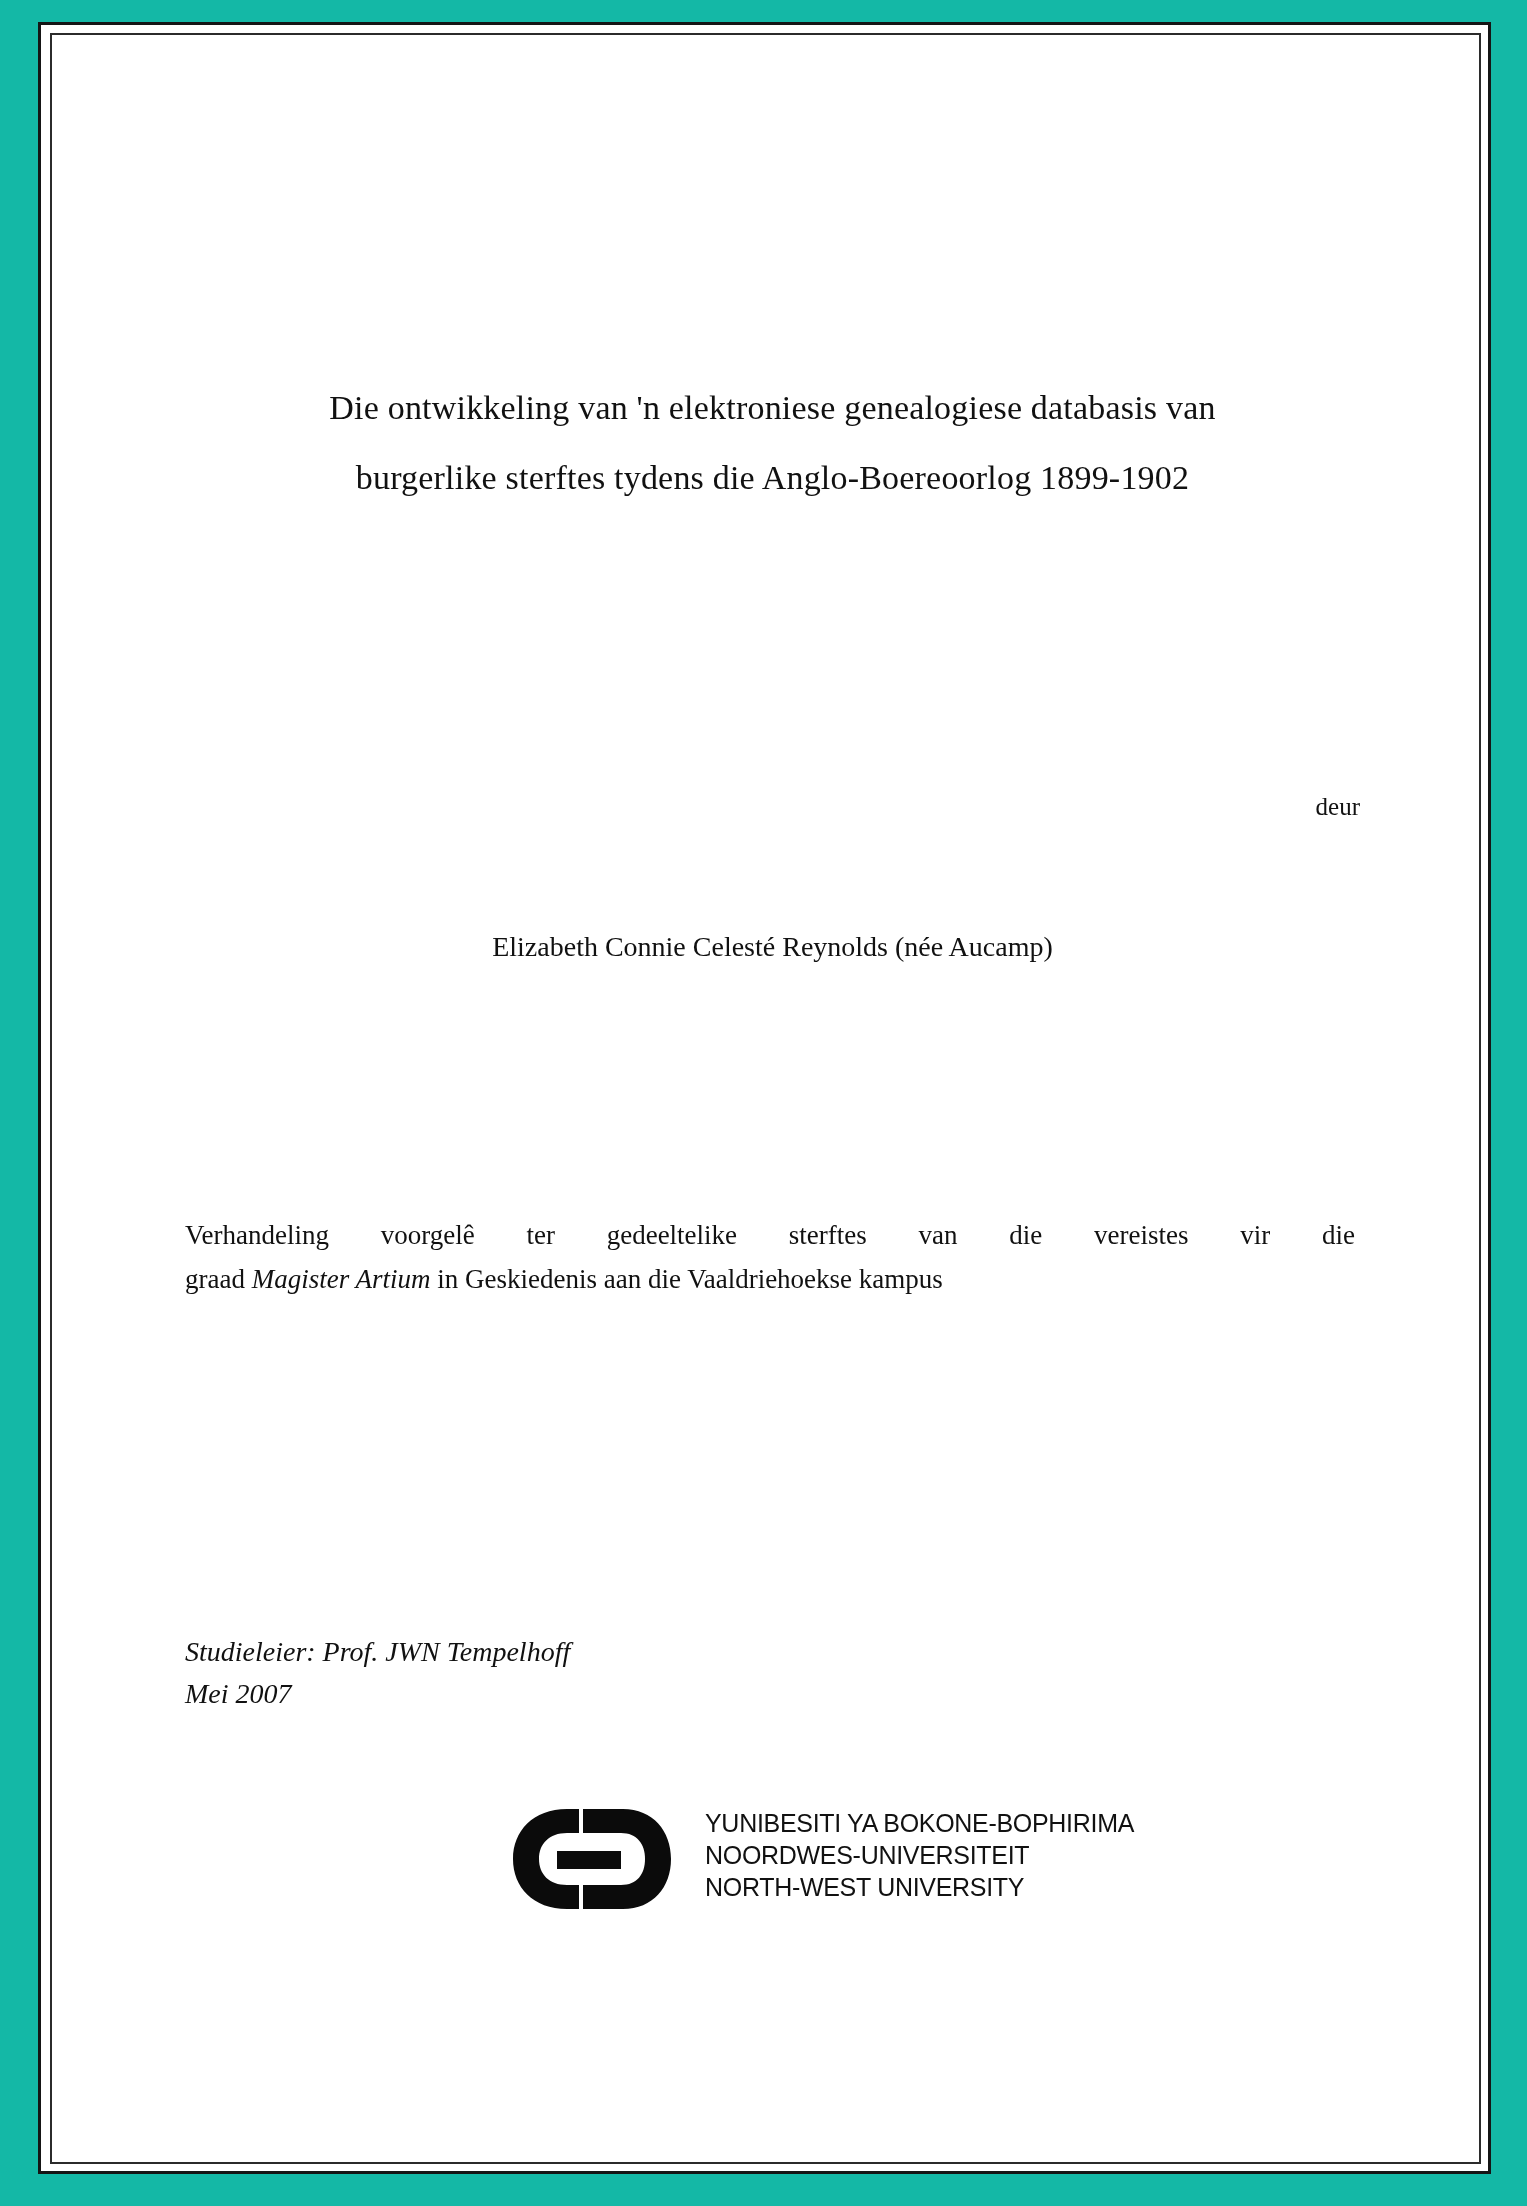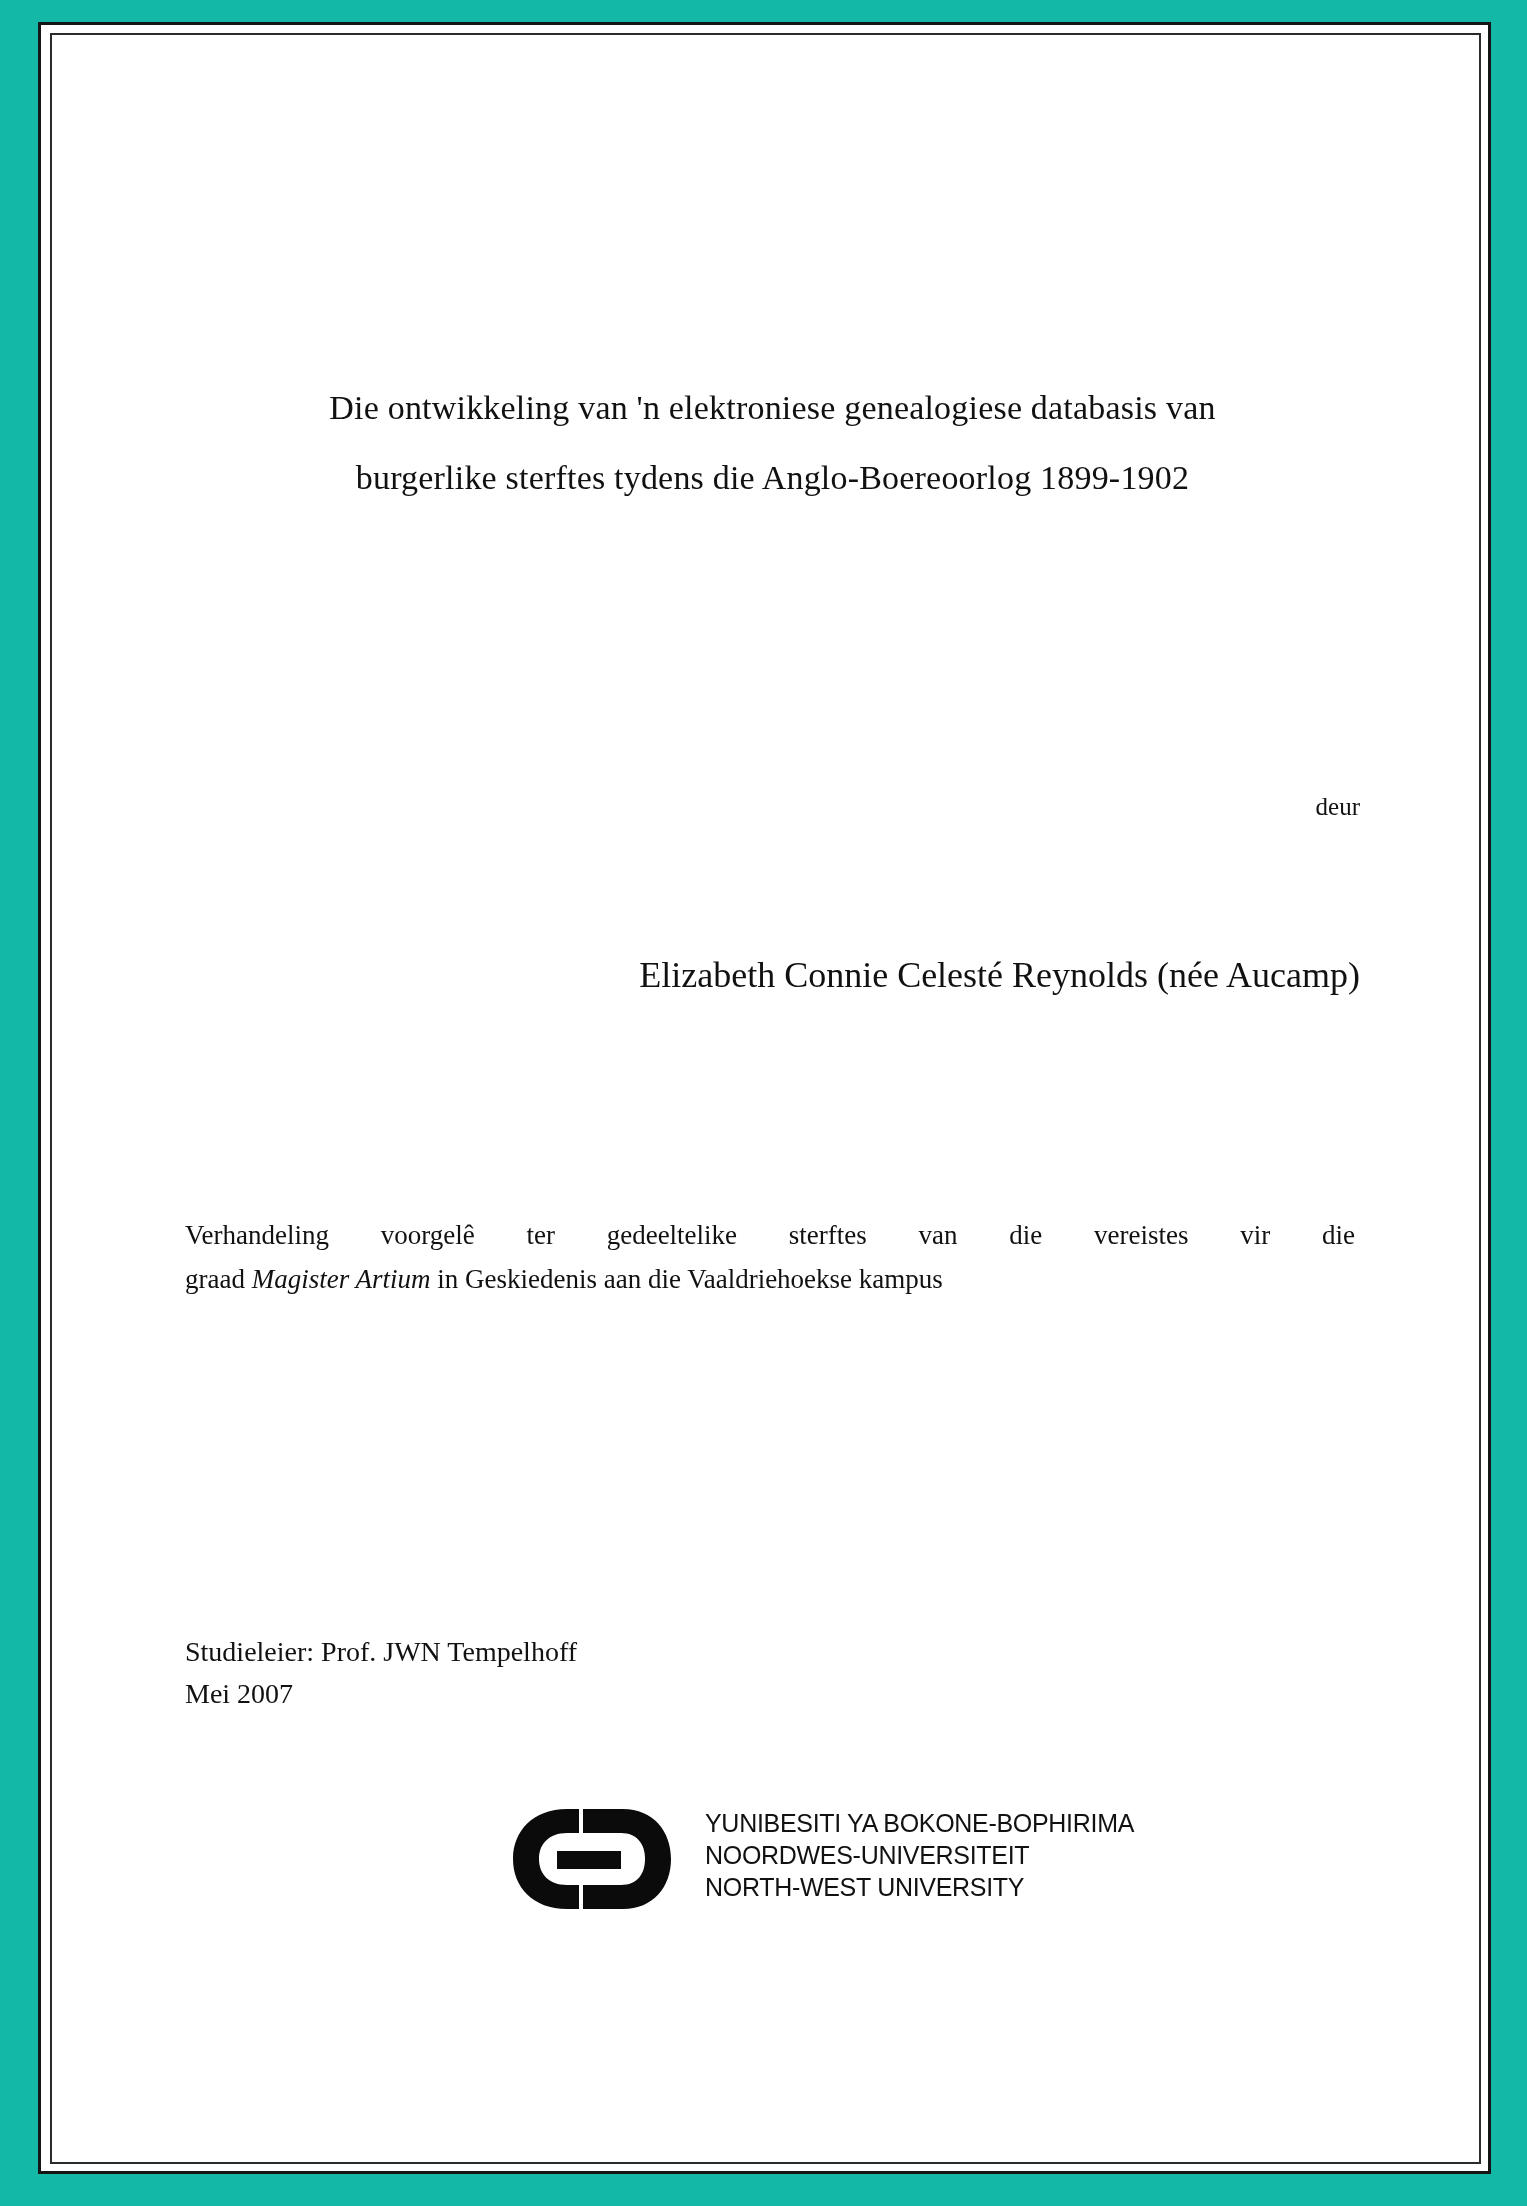--- a/index.html
+++ b/index.html
@@ -81,10 +81,10 @@
   .author {
     position: absolute;
     left: 135px;
-    top: 921px;
+    top: 898px;
     width: 1175px;
-    text-align: right;
-    font-size: 36px;
+    text-align: center;
+    font-size: 28px;
   }
 
   .statement {

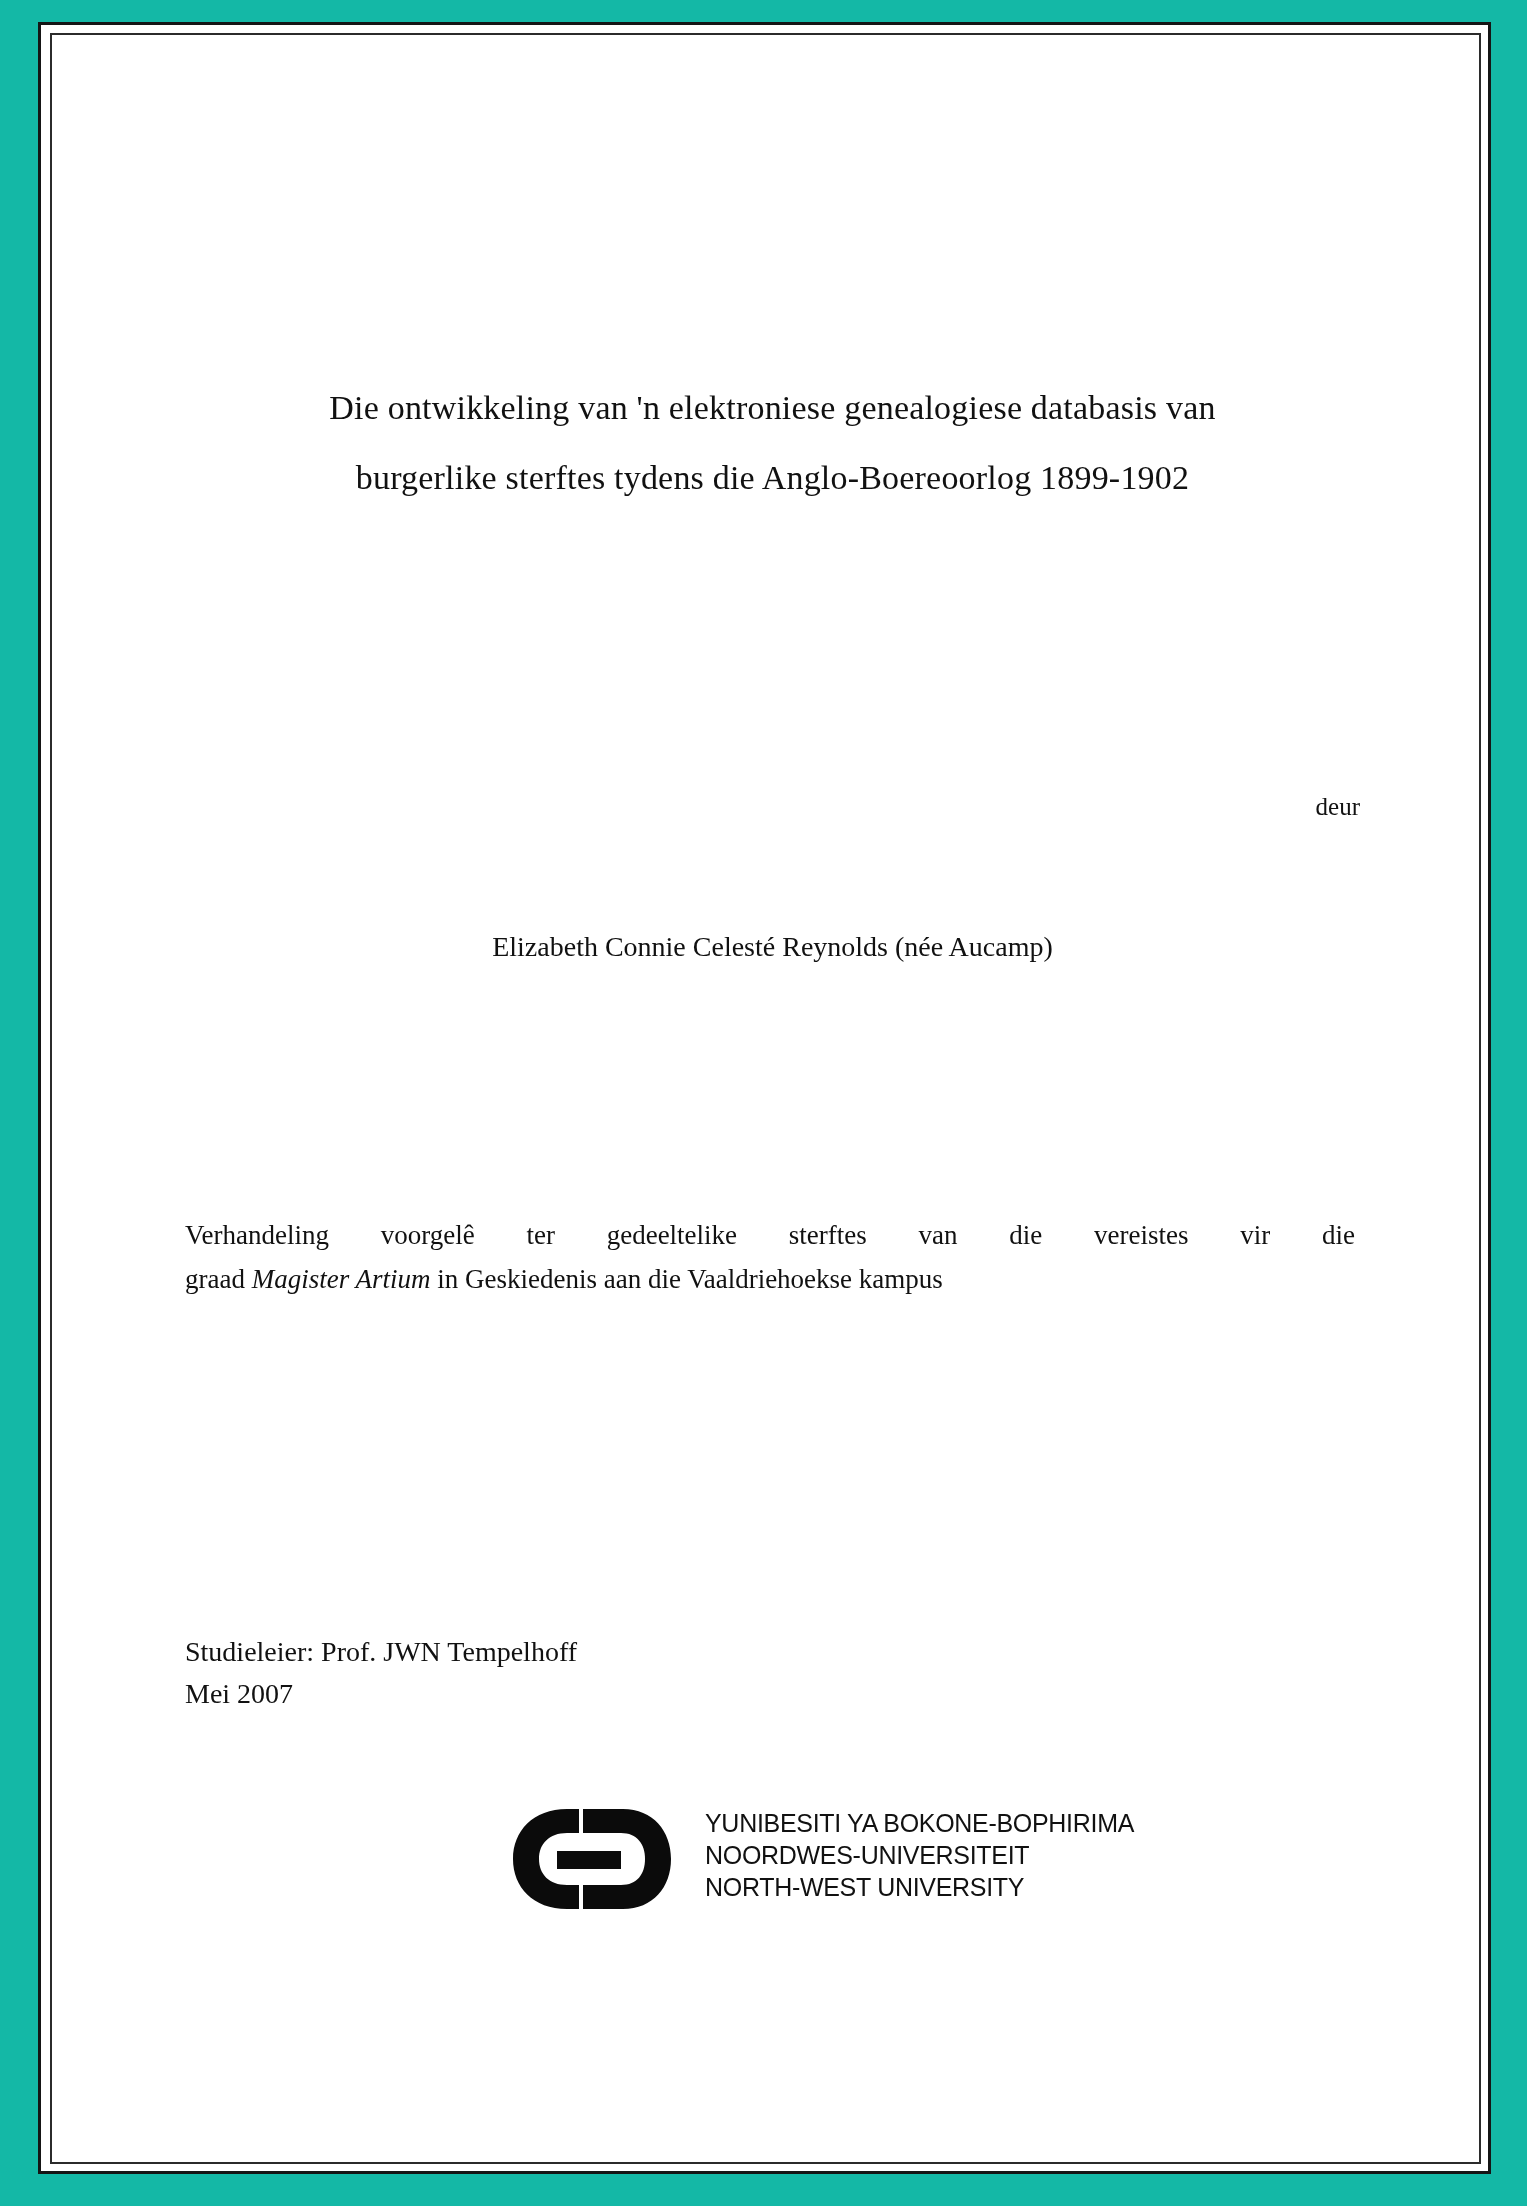--- a/index.html
+++ b/index.html
@@ -113,6 +113,7 @@
     font-size: 28px;
     line-height: 42px;
     text-align: left;
+    font-style: italic;
   }
 
   

